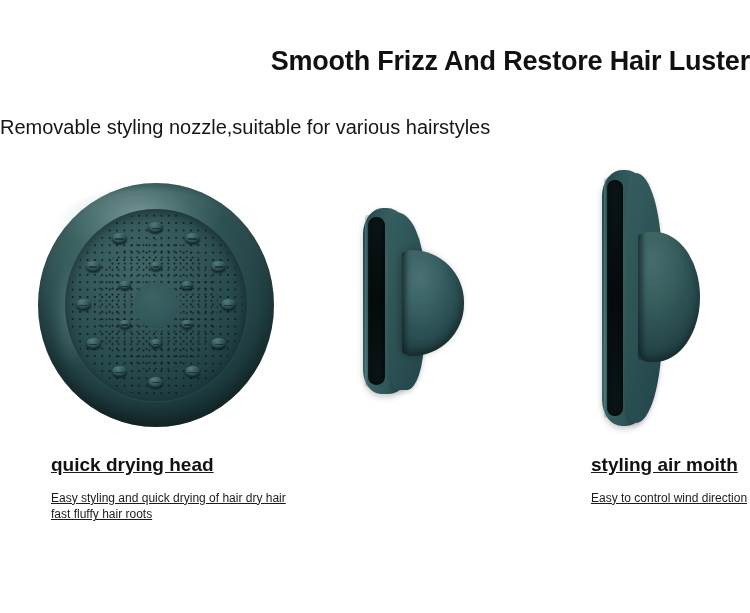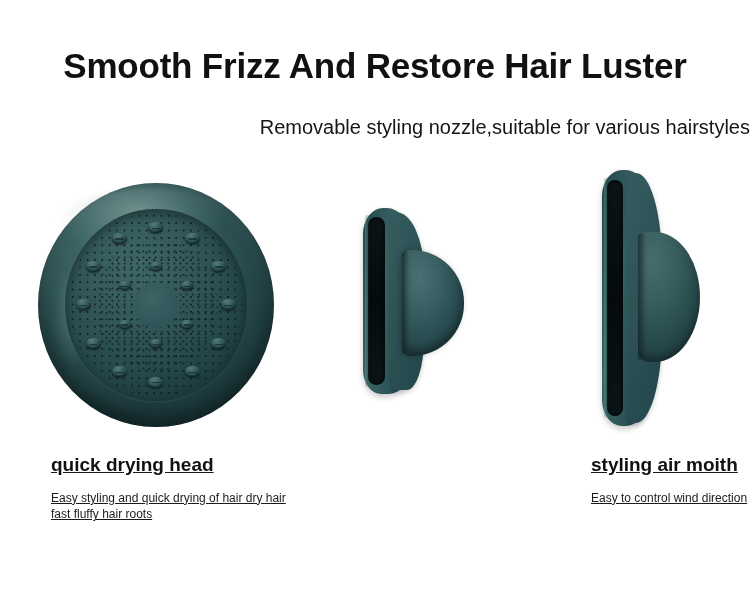--- a/index.html
+++ b/index.html
@@ -26,8 +26,8 @@
     left: 0;
     top: 46px;
     width: 750px;
-    text-align: center;
-    font-size: 35px;
+    text-align: right;
+    font-size: 27px;
     font-weight: bold;
     letter-spacing: -0.2px;
     color: #111111;

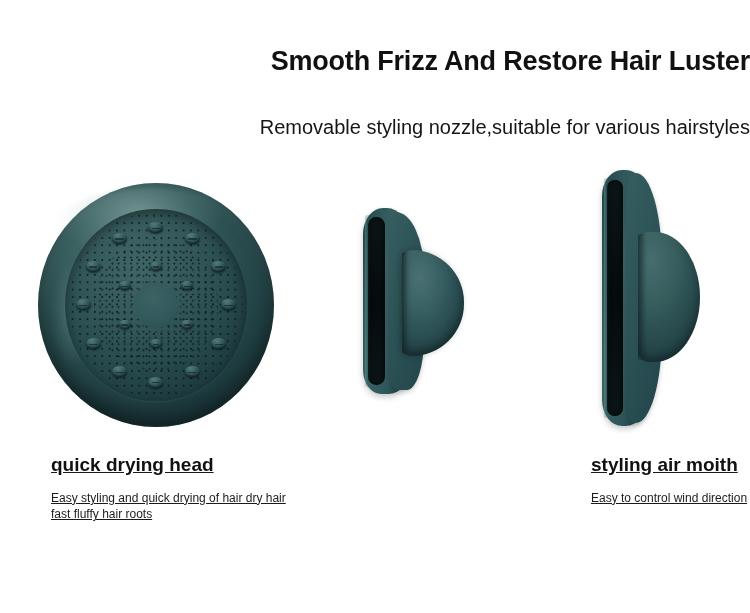--- a/index.html
+++ b/index.html
@@ -38,7 +38,7 @@
     left: 0;
     top: 116px;
     width: 750px;
-    text-align: right;
+    text-align: left;
     font-size: 20px;
     font-weight: normal;
     color: #161616;

